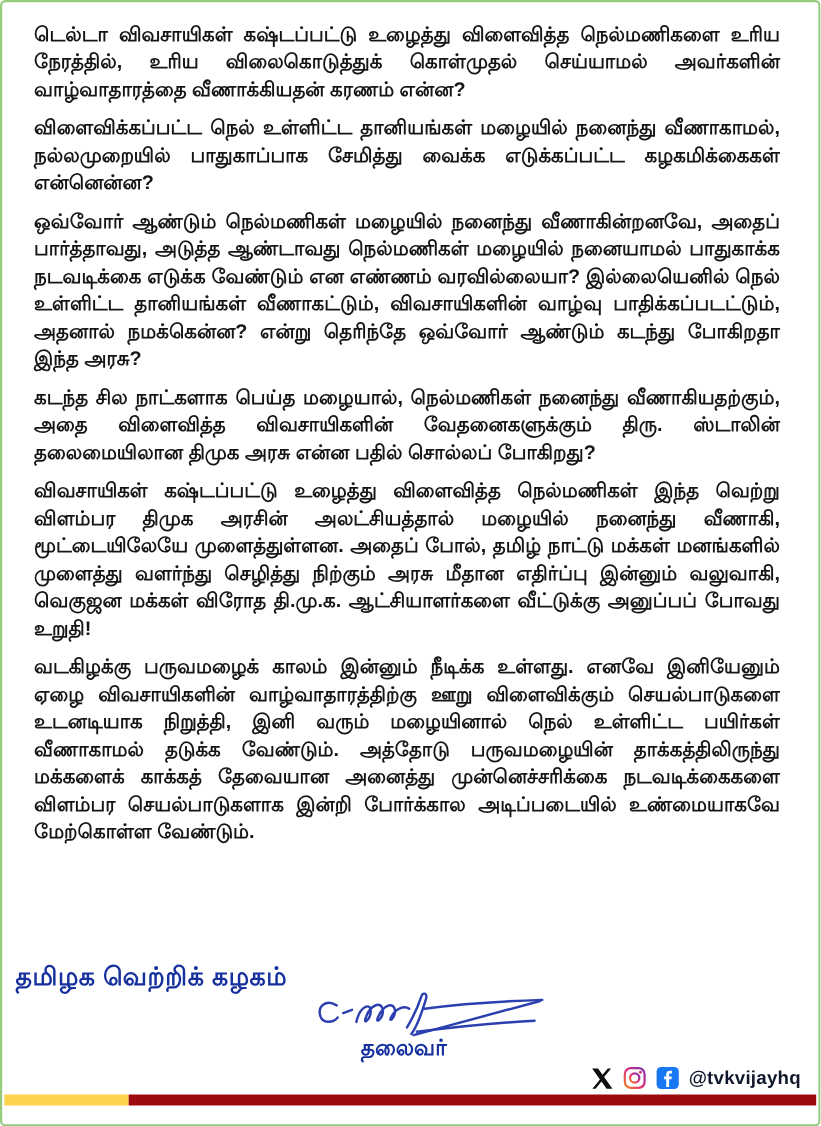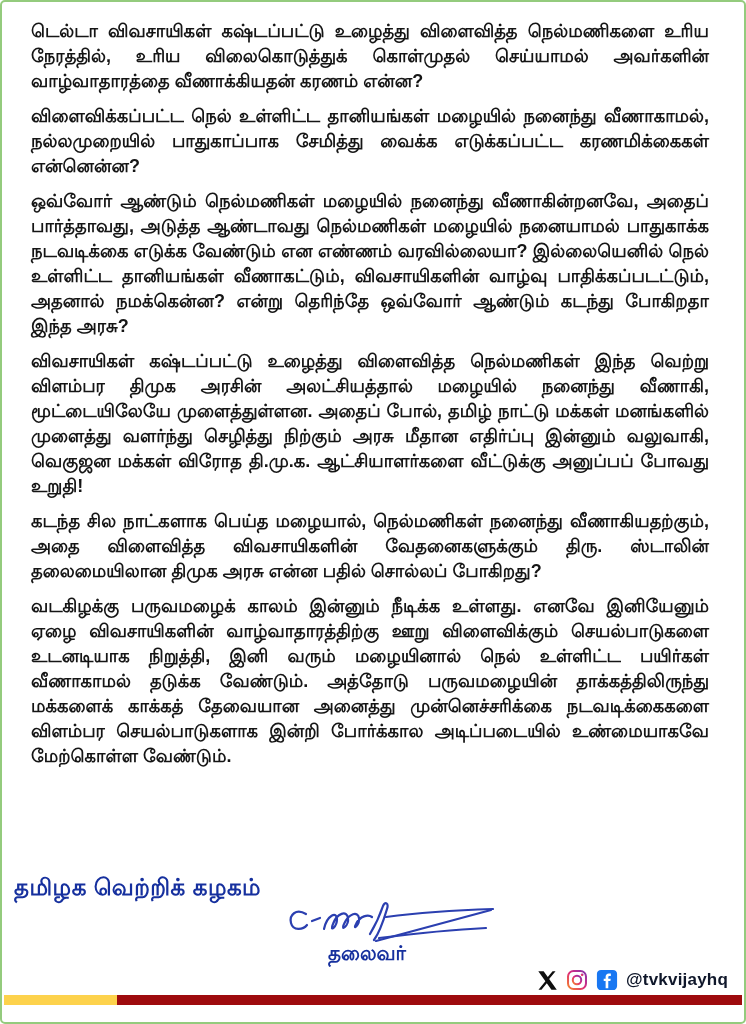--- a/index.html
+++ b/index.html
@@ -99,7 +99,7 @@
 
   <div class="content">
     <p>டெல்டா விவசாயிகள் கஷ்டப்பட்டு உழைத்து விளைவித்த நெல்மணிகளை உரிய நேரத்தில், உரிய விலைகொடுத்துக் கொள்முதல் செய்யாமல் அவர்களின் வாழ்வாதாரத்தை வீணாக்கியதன் கரணம் என்ன?</p>
-    <p>விளைவிக்கப்பட்ட நெல் உள்ளிட்ட தானியங்கள் மழையில் நனைந்து வீணாகாமல், நல்லமுறையில் பாதுகாப்பாக சேமித்து வைக்க எடுக்கப்பட்ட கரணமிக்கைகள் என்னென்ன?</p>
+    <p>விளைவிக்கப்பட்ட நெல் உள்ளிட்ட தானியங்கள் மழையில் நனைந்து வீணாகாமல், நல்லமுறையில் பாதுகாப்பாக சேமித்து வைக்க எடுக்கப்பட்ட கழகமிக்கைகள் என்னென்ன?</p>
     <p>ஒவ்வோர் ஆண்டும் நெல்மணிகள் மழையில் நனைந்து வீணாகின்றனவே, அதைப் பார்த்தாவது, அடுத்த ஆண்டாவது நெல்மணிகள் மழையில் நனையாமல் பாதுகாக்க நடவடிக்கை எடுக்க வேண்டும் என எண்ணம் வரவில்லையா? இல்லையெனில் நெல் உள்ளிட்ட தானியங்கள் வீணாகட்டும், விவசாயிகளின் வாழ்வு பாதிக்கப்படட்டும், அதனால் நமக்கென்ன? என்று தெரிந்தே ஒவ்வோர் ஆண்டும் கடந்து போகிறதா இந்த அரசு?</p>
     <p>விவசாயிகள் கஷ்டப்பட்டு உழைத்து விளைவித்த நெல்மணிகள் இந்த வெற்று விளம்பர திமுக அரசின் அலட்சியத்தால் மழையில் நனைந்து வீணாகி, மூட்டையிலேயே முளைத்துள்ளன. அதைப் போல், தமிழ் நாட்டு மக்கள் மனங்களில் முளைத்து வளர்ந்து செழித்து நிற்கும் அரசு மீதான எதிர்ப்பு இன்னும் வலுவாகி, வெகுஜன மக்கள் விரோத தி.மு.க. ஆட்சியாளர்களை வீட்டுக்கு அனுப்பப் போவது உறுதி!</p>
     <p>கடந்த சில நாட்களாக பெய்த மழையால், நெல்மணிகள் நனைந்து வீணாகியதற்கும், அதை விளைவித்த விவசாயிகளின் வேதனைகளுக்கும் திரு. ஸ்டாலின் தலைமையிலான திமுக அரசு என்ன பதில் சொல்லப் போகிறது?</p>

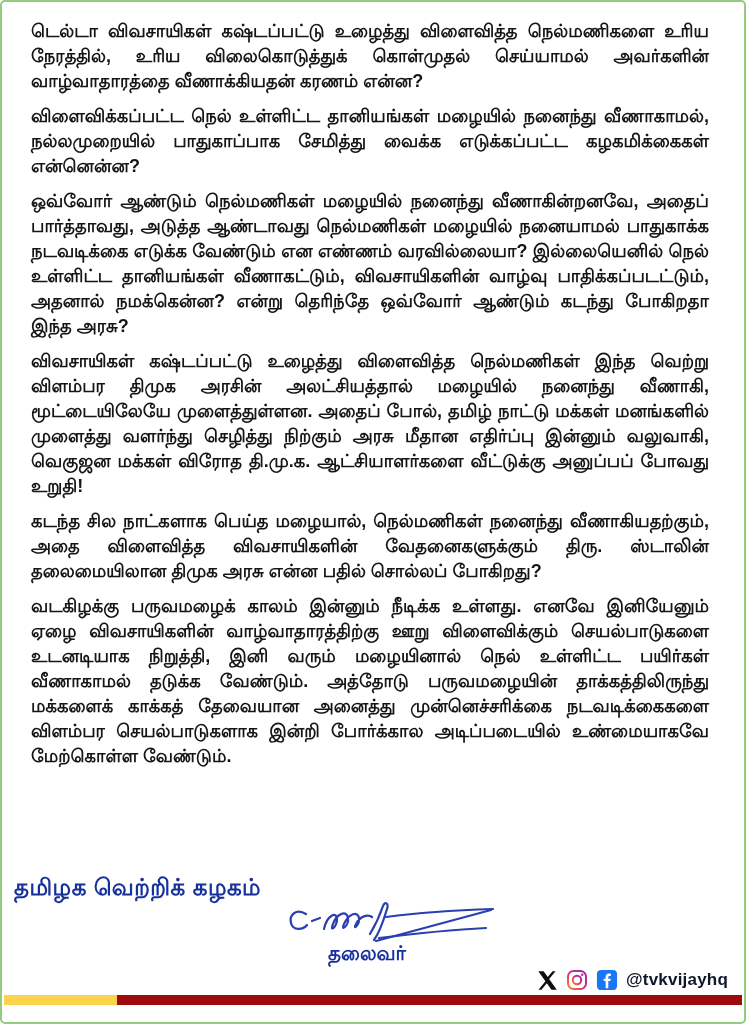--- a/index.html
+++ b/index.html
@@ -101,8 +101,8 @@
     <p>டெல்டா விவசாயிகள் கஷ்டப்பட்டு உழைத்து விளைவித்த நெல்மணிகளை உரிய நேரத்தில், உரிய விலைகொடுத்துக் கொள்முதல் செய்யாமல் அவர்களின் வாழ்வாதாரத்தை வீணாக்கியதன் கரணம் என்ன?</p>
     <p>விளைவிக்கப்பட்ட நெல் உள்ளிட்ட தானியங்கள் மழையில் நனைந்து வீணாகாமல், நல்லமுறையில் பாதுகாப்பாக சேமித்து வைக்க எடுக்கப்பட்ட கழகமிக்கைகள் என்னென்ன?</p>
     <p>ஒவ்வோர் ஆண்டும் நெல்மணிகள் மழையில் நனைந்து வீணாகின்றனவே, அதைப் பார்த்தாவது, அடுத்த ஆண்டாவது நெல்மணிகள் மழையில் நனையாமல் பாதுகாக்க நடவடிக்கை எடுக்க வேண்டும் என எண்ணம் வரவில்லையா? இல்லையெனில் நெல் உள்ளிட்ட தானியங்கள் வீணாகட்டும், விவசாயிகளின் வாழ்வு பாதிக்கப்படட்டும், அதனால் நமக்கென்ன? என்று தெரிந்தே ஒவ்வோர் ஆண்டும் கடந்து போகிறதா இந்த அரசு?</p>
+    <p>கடந்த சில நாட்களாக பெய்த மழையால், நெல்மணிகள் நனைந்து வீணாகியதற்கும், அதை விளைவித்த விவசாயிகளின் வேதனைகளுக்கும் திரு. ஸ்டாலின் தலைமையிலான திமுக அரசு என்ன பதில் சொல்லப் போகிறது?</p>
     <p>விவசாயிகள் கஷ்டப்பட்டு உழைத்து விளைவித்த நெல்மணிகள் இந்த வெற்று விளம்பர திமுக அரசின் அலட்சியத்தால் மழையில் நனைந்து வீணாகி, மூட்டையிலேயே முளைத்துள்ளன. அதைப் போல், தமிழ் நாட்டு மக்கள் மனங்களில் முளைத்து வளர்ந்து செழித்து நிற்கும் அரசு மீதான எதிர்ப்பு இன்னும் வலுவாகி, வெகுஜன மக்கள் விரோத தி.மு.க. ஆட்சியாளர்களை வீட்டுக்கு அனுப்பப் போவது உறுதி!</p>
-    <p>கடந்த சில நாட்களாக பெய்த மழையால், நெல்மணிகள் நனைந்து வீணாகியதற்கும், அதை விளைவித்த விவசாயிகளின் வேதனைகளுக்கும் திரு. ஸ்டாலின் தலைமையிலான திமுக அரசு என்ன பதில் சொல்லப் போகிறது?</p>
     <p>வடகிழக்கு பருவமழைக் காலம் இன்னும் நீடிக்க உள்ளது. எனவே இனியேனும் ஏழை விவசாயிகளின் வாழ்வாதாரத்திற்கு ஊறு விளைவிக்கும் செயல்பாடுகளை உடனடியாக நிறுத்தி, இனி வரும் மழையினால் நெல் உள்ளிட்ட பயிர்கள் வீணாகாமல் தடுக்க வேண்டும். அத்தோடு பருவமழையின் தாக்கத்திலிருந்து மக்களைக் காக்கத் தேவையான அனைத்து முன்னெச்சரிக்கை நடவடிக்கைகளை விளம்பர செயல்பாடுகளாக இன்றி போர்க்கால அடிப்படையில் உண்மையாகவே மேற்கொள்ள வேண்டும்.</p>
   </div>
 

